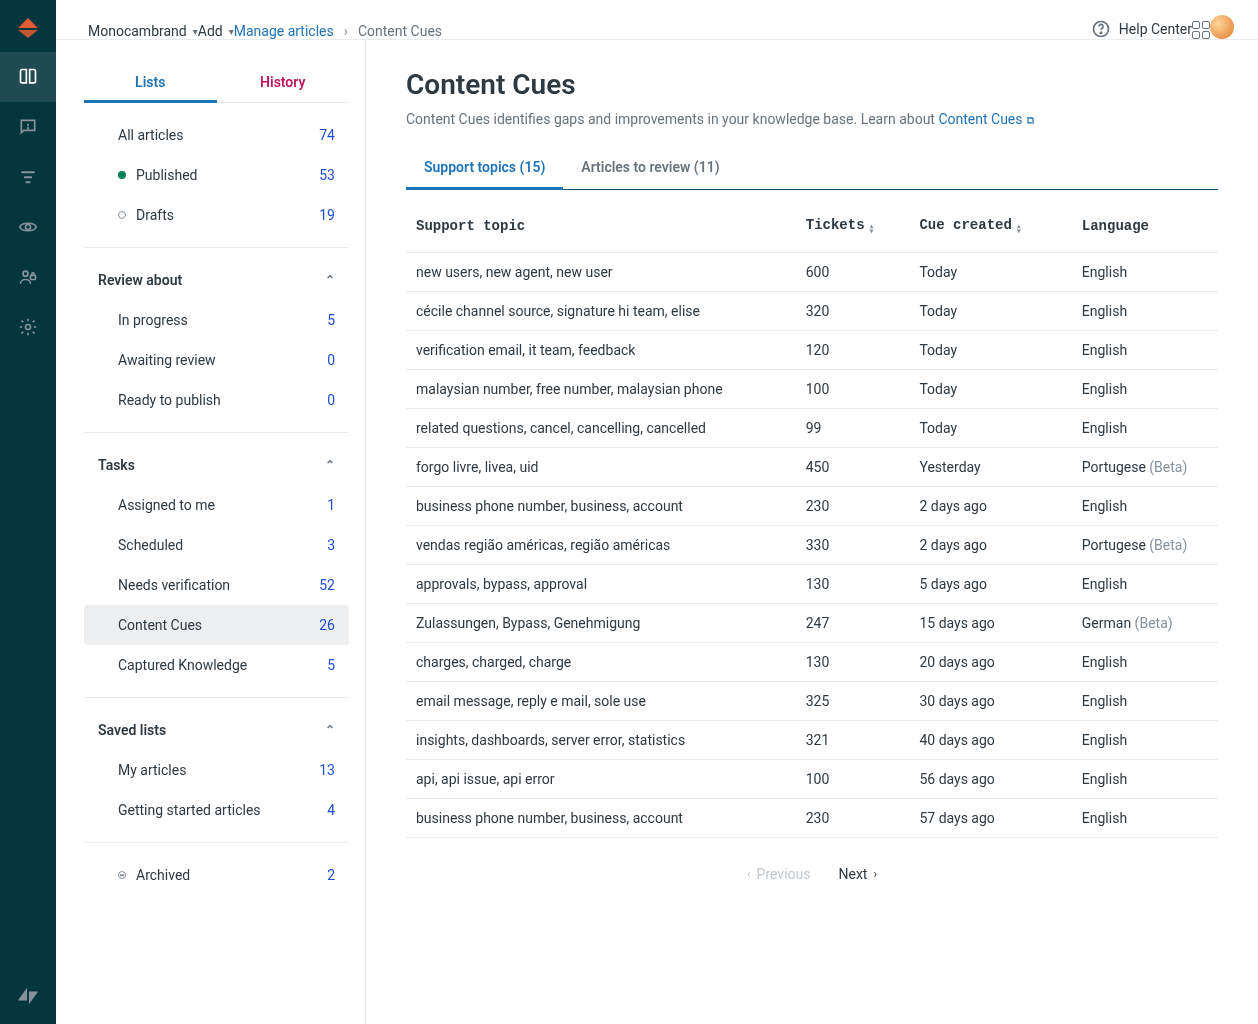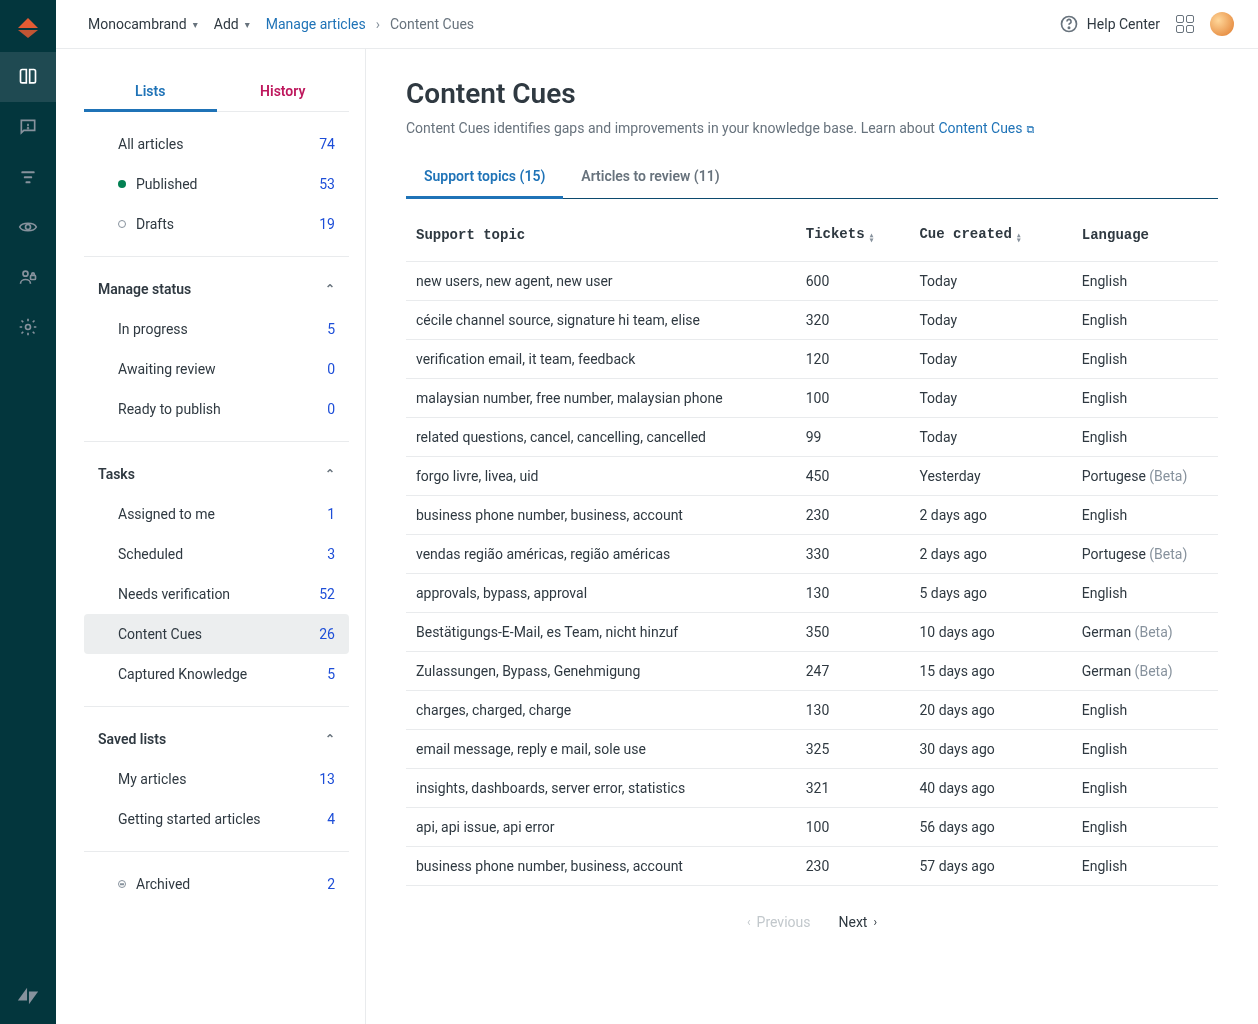--- a/index.html
+++ b/index.html
@@ -31,11 +31,10 @@
   .rail-brand { width: 56px; height: 56px; display:flex; align-items:center; justify-content:center; color:#87929d; }
   .main { flex: 1; display: flex; flex-direction: column; }
   .topbar {
-    height: 49px;
+    height: 40px;
     border-bottom: 1px solid #e9ebed;
-    display: flex; align-items: center;
+    display: flex; align-items: flex-end;
     padding: 0 24px 0 32px;
-    gap: 16px;
   }
   .tb-drop { display:flex; align-items:center; gap:6px; color:#2f3941; cursor:pointer; }
   .chev { font-size:10px; color:#68737d; }

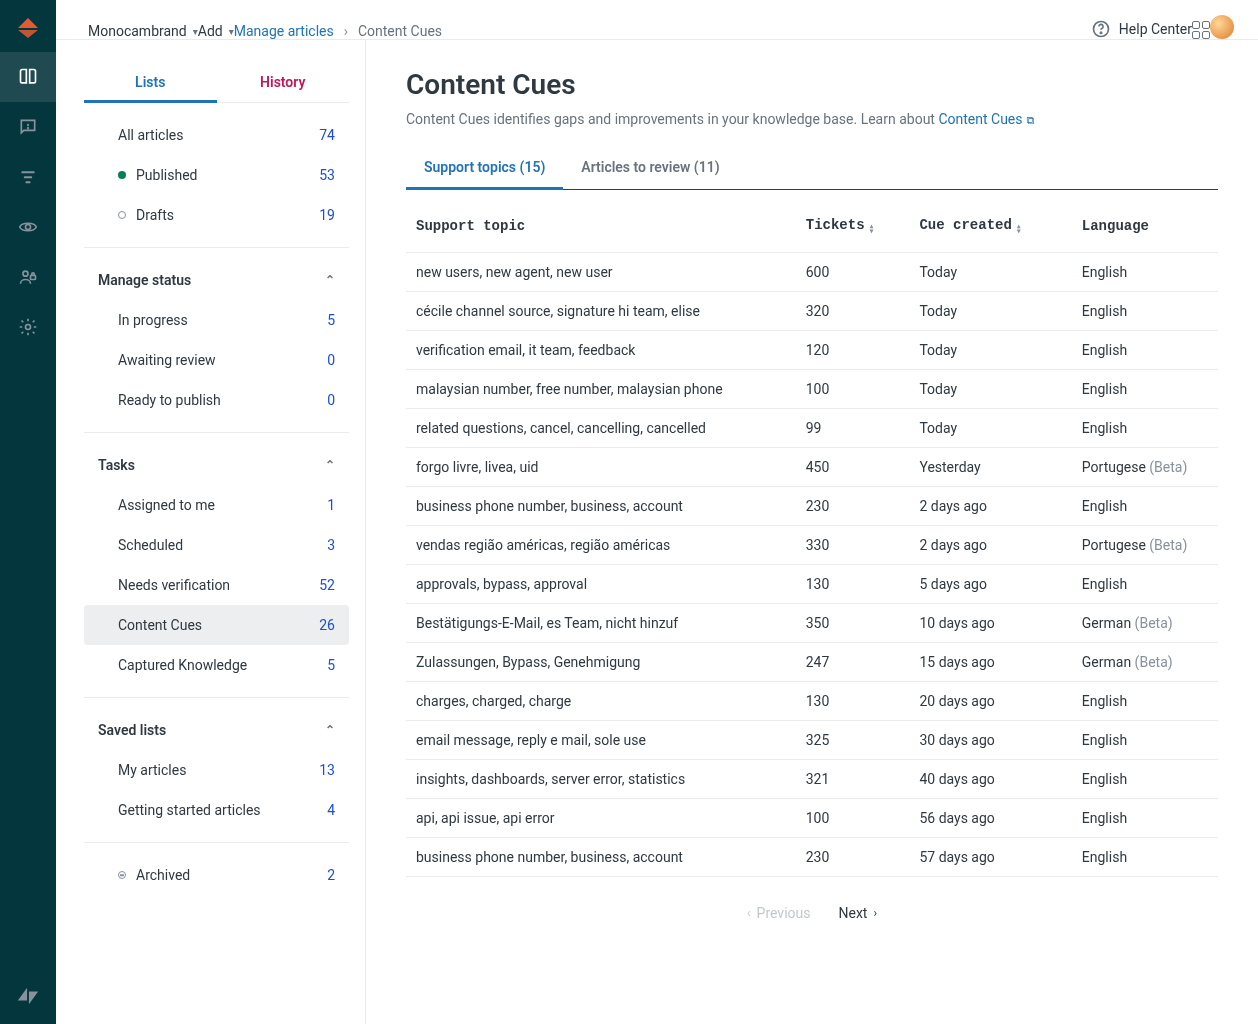--- a/index.html
+++ b/index.html
@@ -236,7 +236,7 @@
           <div class="sb-sep"></div>
 
           <div class="sb-section">
-            <span>Manage status</span>
+            <span>Review about</span>
             <span class="chev-up">⌃</span>
           </div>
           <div id="sb-review">

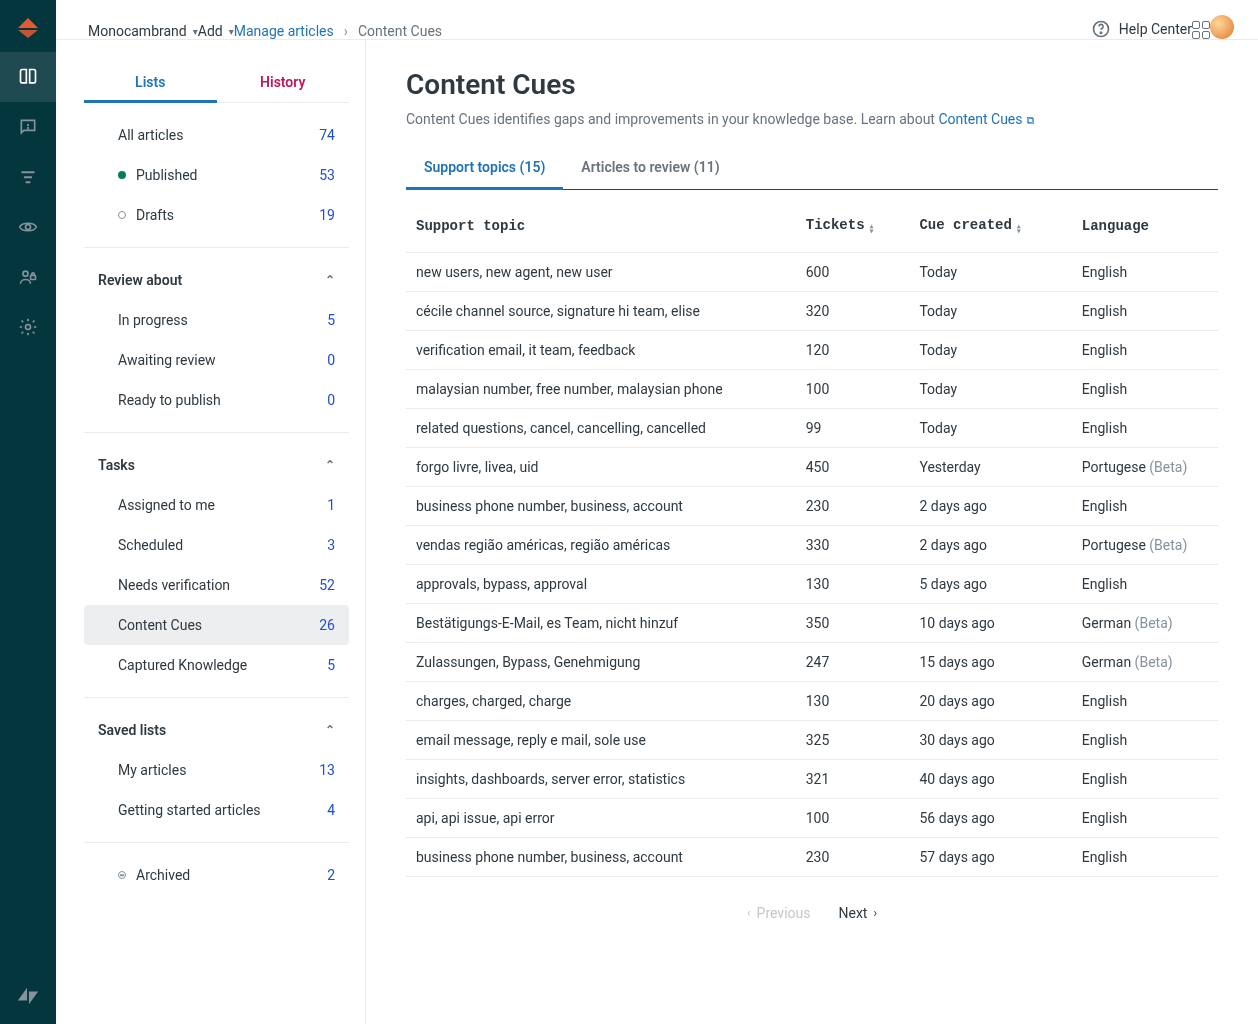--- a/index.html
+++ b/index.html
@@ -409,12 +409,6 @@
                 <td><span>English</span></td>
               </tr>
               <tr>
-                <td>Bestätigungs-E-Mail, es Team, nicht hinzuf</td>
-                <td>350</td>
-                <td>10 days ago</td>
-                <td><span>German</span><span class="lang-beta"> (Beta)</span></td>
-              </tr>
-              <tr>
                 <td>Zulassungen, Bypass, Genehmigung</td>
                 <td>247</td>
                 <td>15 days ago</td>

